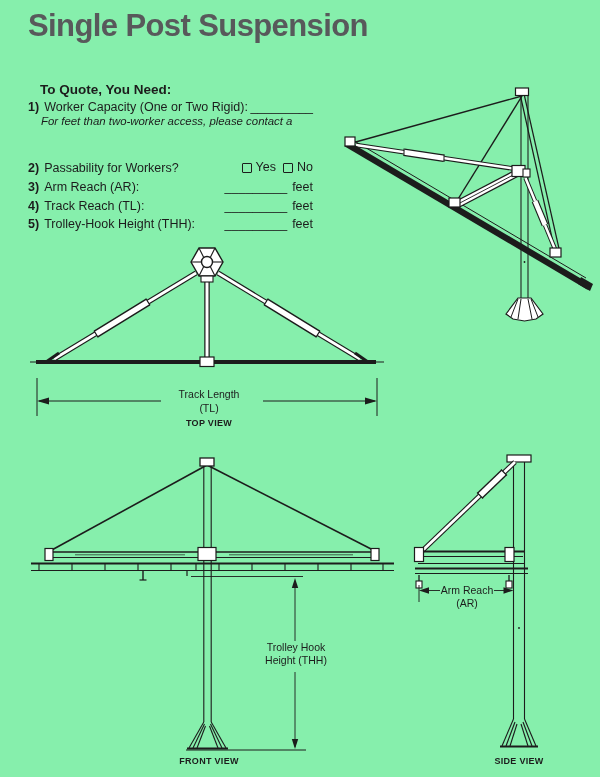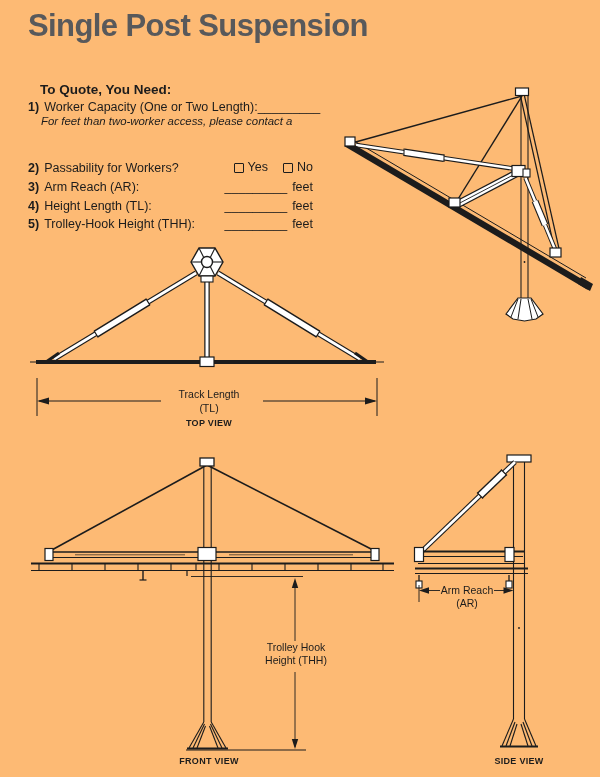--- a/index.html
+++ b/index.html
@@ -3,7 +3,7 @@
 <meta charset="utf-8">
 <style>
   html,body{margin:0;padding:0;background:#fff;}
-  .page{position:relative;width:600px;height:777px;background:#fdba74;overflow:hidden;
+  .page{position:relative;width:600px;height:777px;background:#86efac;overflow:hidden;
         font-family:"Liberation Sans",sans-serif;color:#1c1c1c;}
   .title{position:absolute;left:28px;top:8px;font-size:31px;font-weight:bold;
          color:#58595b;letter-spacing:-0.6px;white-space:nowrap;}

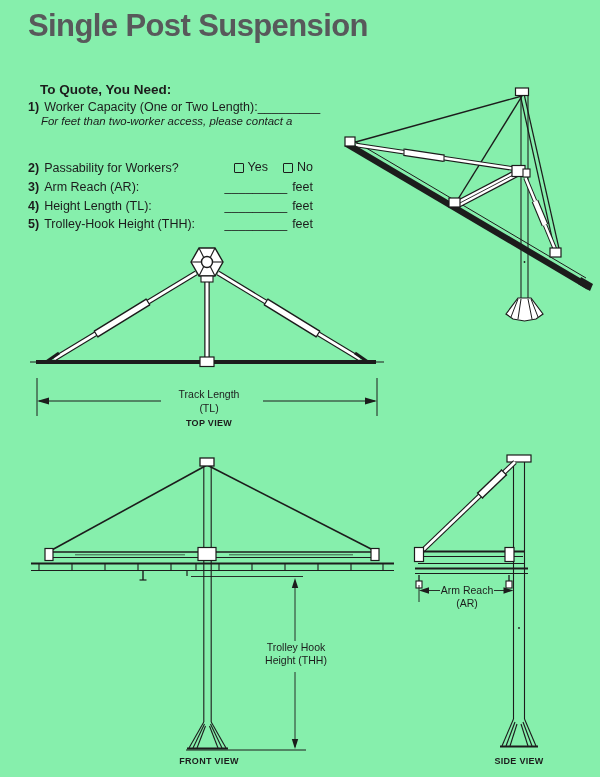--- a/index.html
+++ b/index.html
@@ -44,7 +44,7 @@
     <div class="row" style="top:18px;">
       <span class="left-part">
         <span class="num">1)</span>
-        <span class="lab">Worker Capacity (One or Two Length):</span>
+        <span class="lab">Worker Capacity (One or Two Rigid):</span>
       </span>
       <span class="right-part">
         <span class="blank">_________</span>

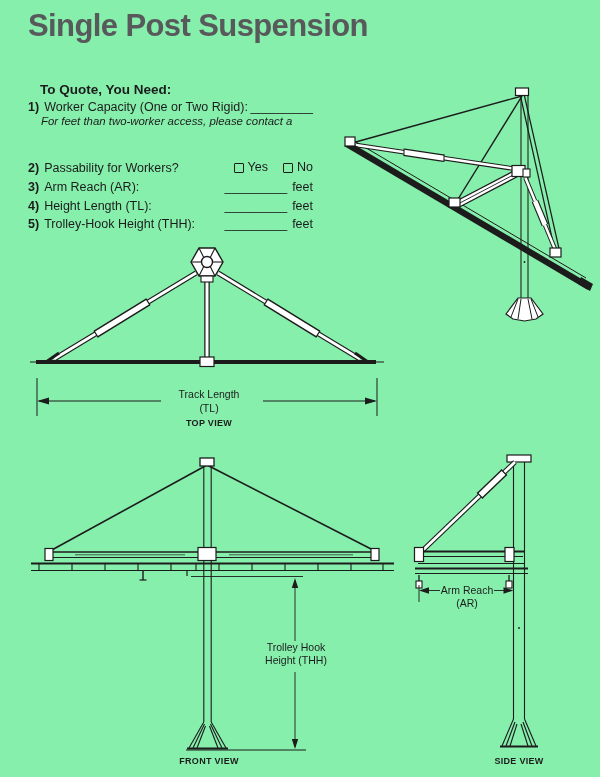--- a/index.html
+++ b/index.html
@@ -19,7 +19,7 @@
   .note{position:absolute;left:13px;top:33px;font-size:11.4px;line-height:13.5px;
         font-style:italic;}
   .cb-group{display:flex;align-items:center;}
-  .cb-group + .cb-group{margin-left:10px;}
+  .cb-group + .cb-group{margin-left:2px;}
   .cbx{width:8px;height:8px;border:1.4px solid #1c1c1c;display:inline-block;
        margin-right:4px;position:relative;top:0.5px;border-radius:1px;}
   .dwg{position:absolute;}

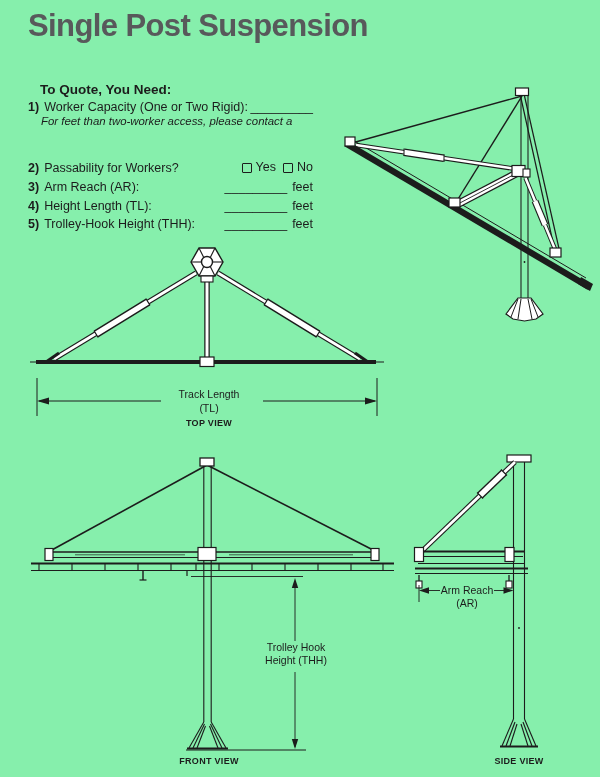--- a/index.html
+++ b/index.html
@@ -86,7 +86,7 @@
     <div class="row" style="top:117px;">
       <span class="left-part">
         <span class="num">4)</span>
-        <span class="lab">Height Length (TL):</span>
+        <span class="lab">Track Reach (TL):</span>
       </span>
       <span class="right-part">
         <span class="blank">_________</span>

